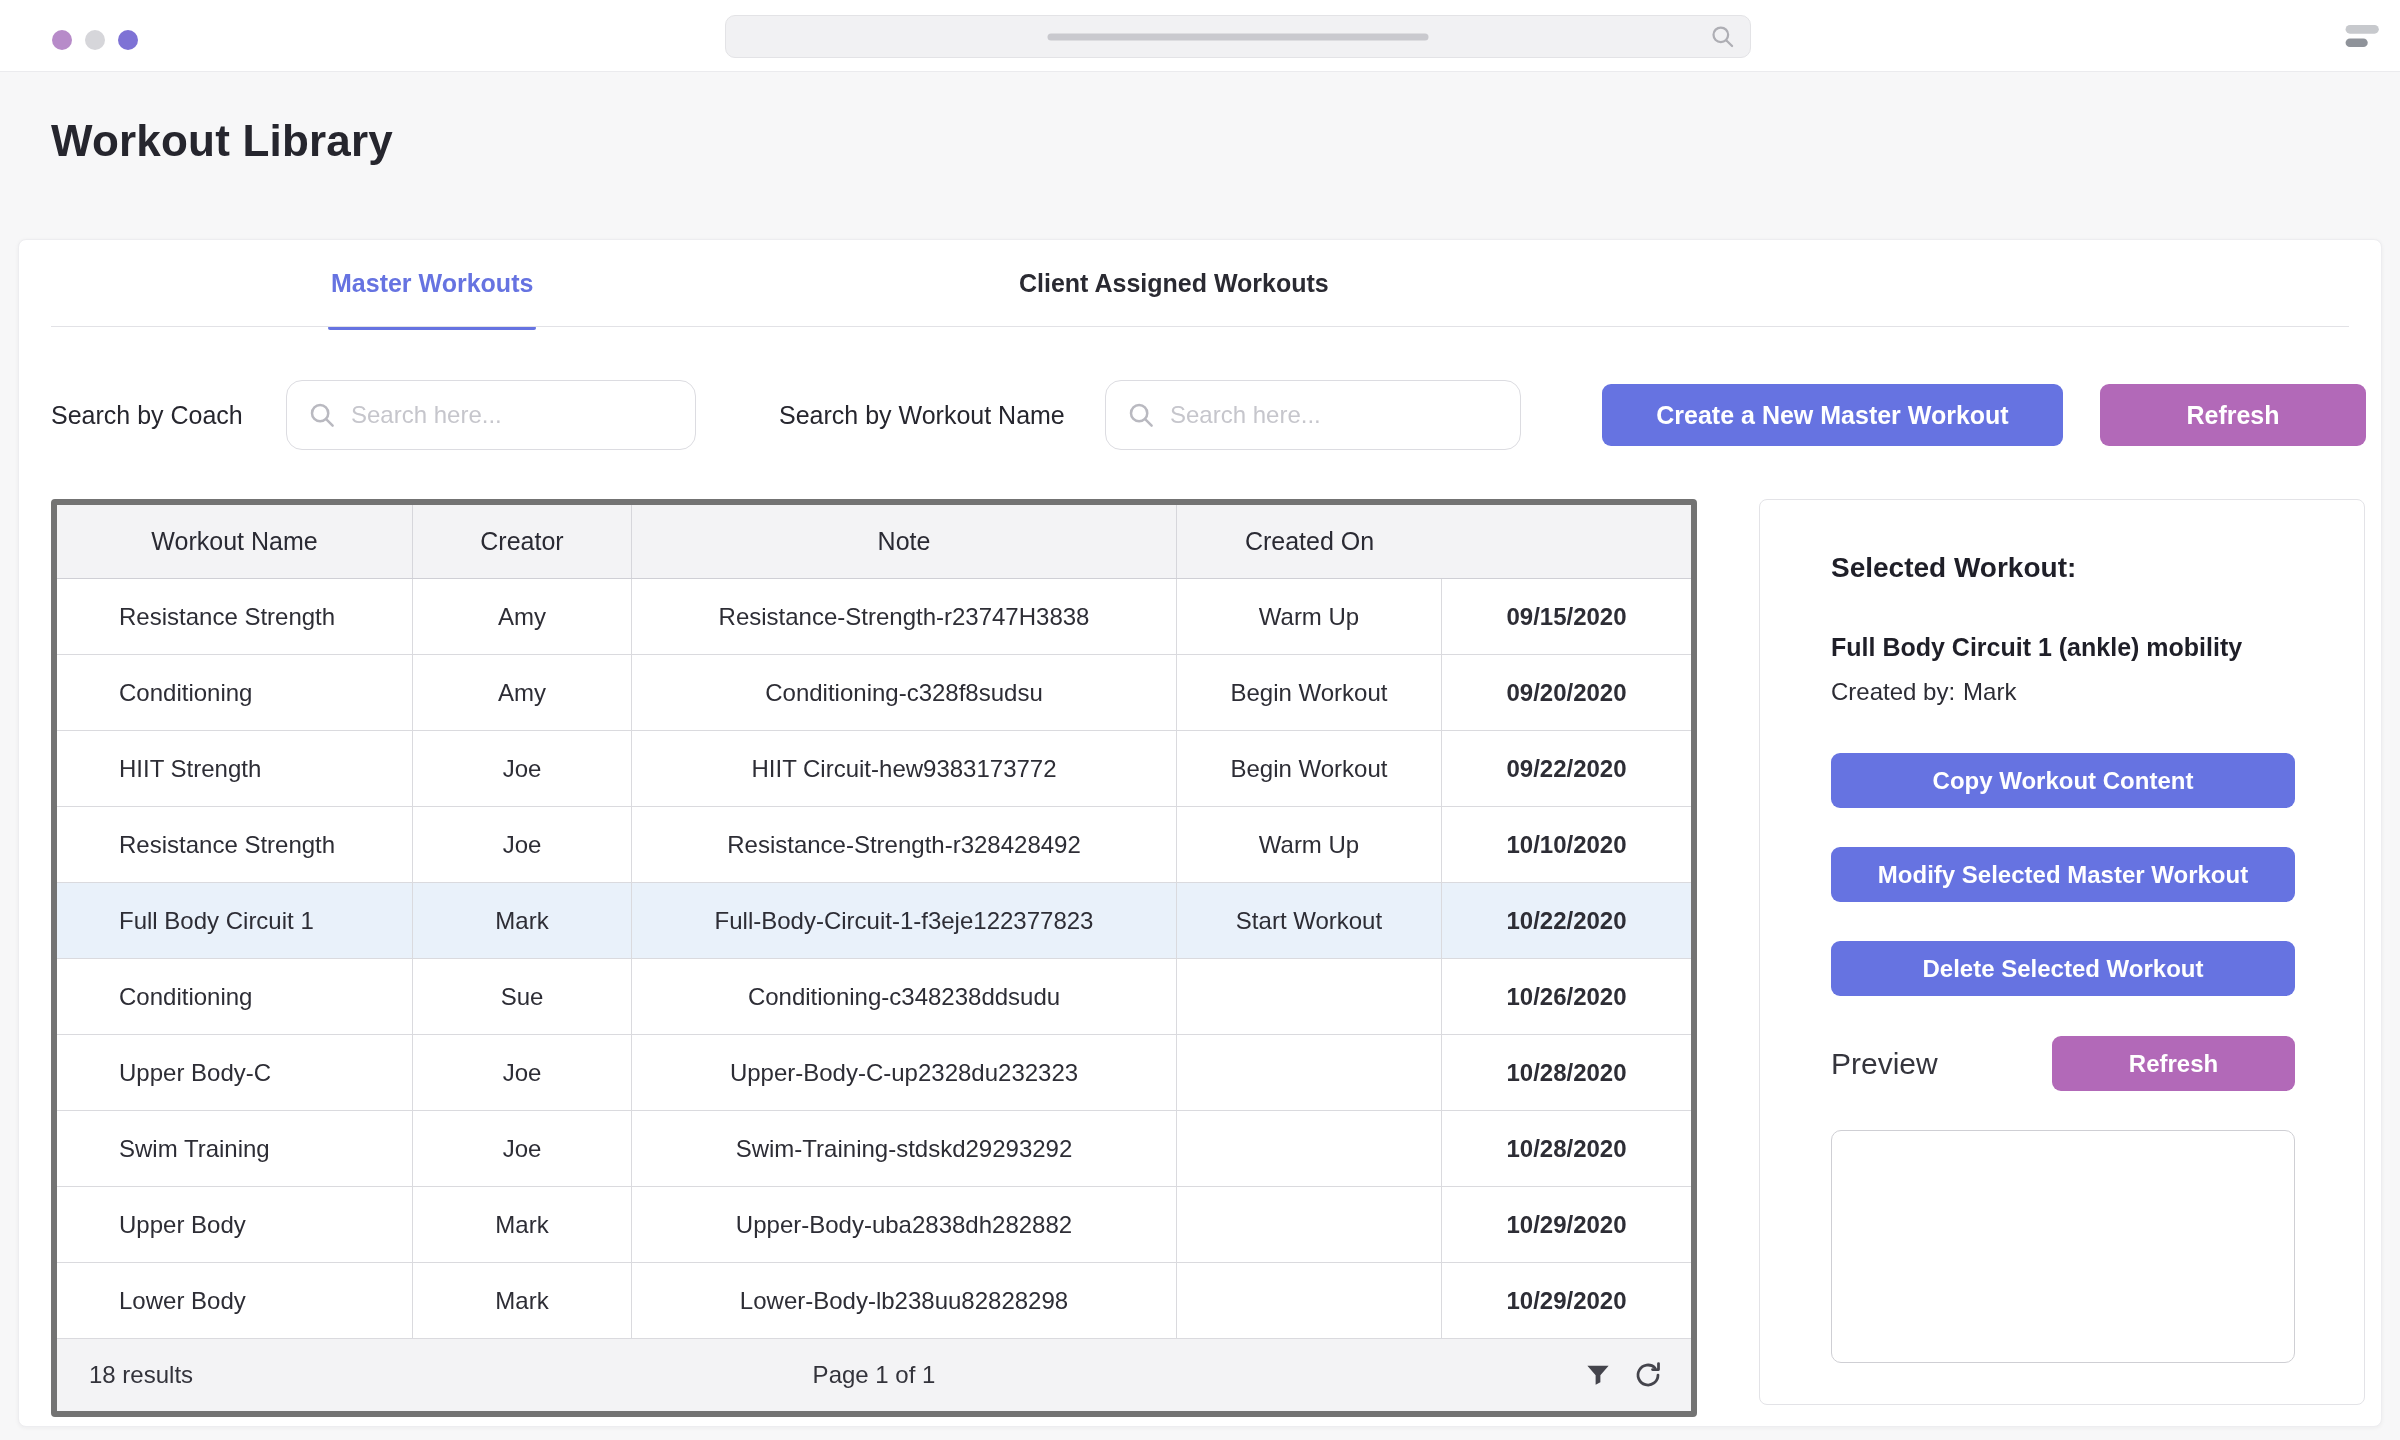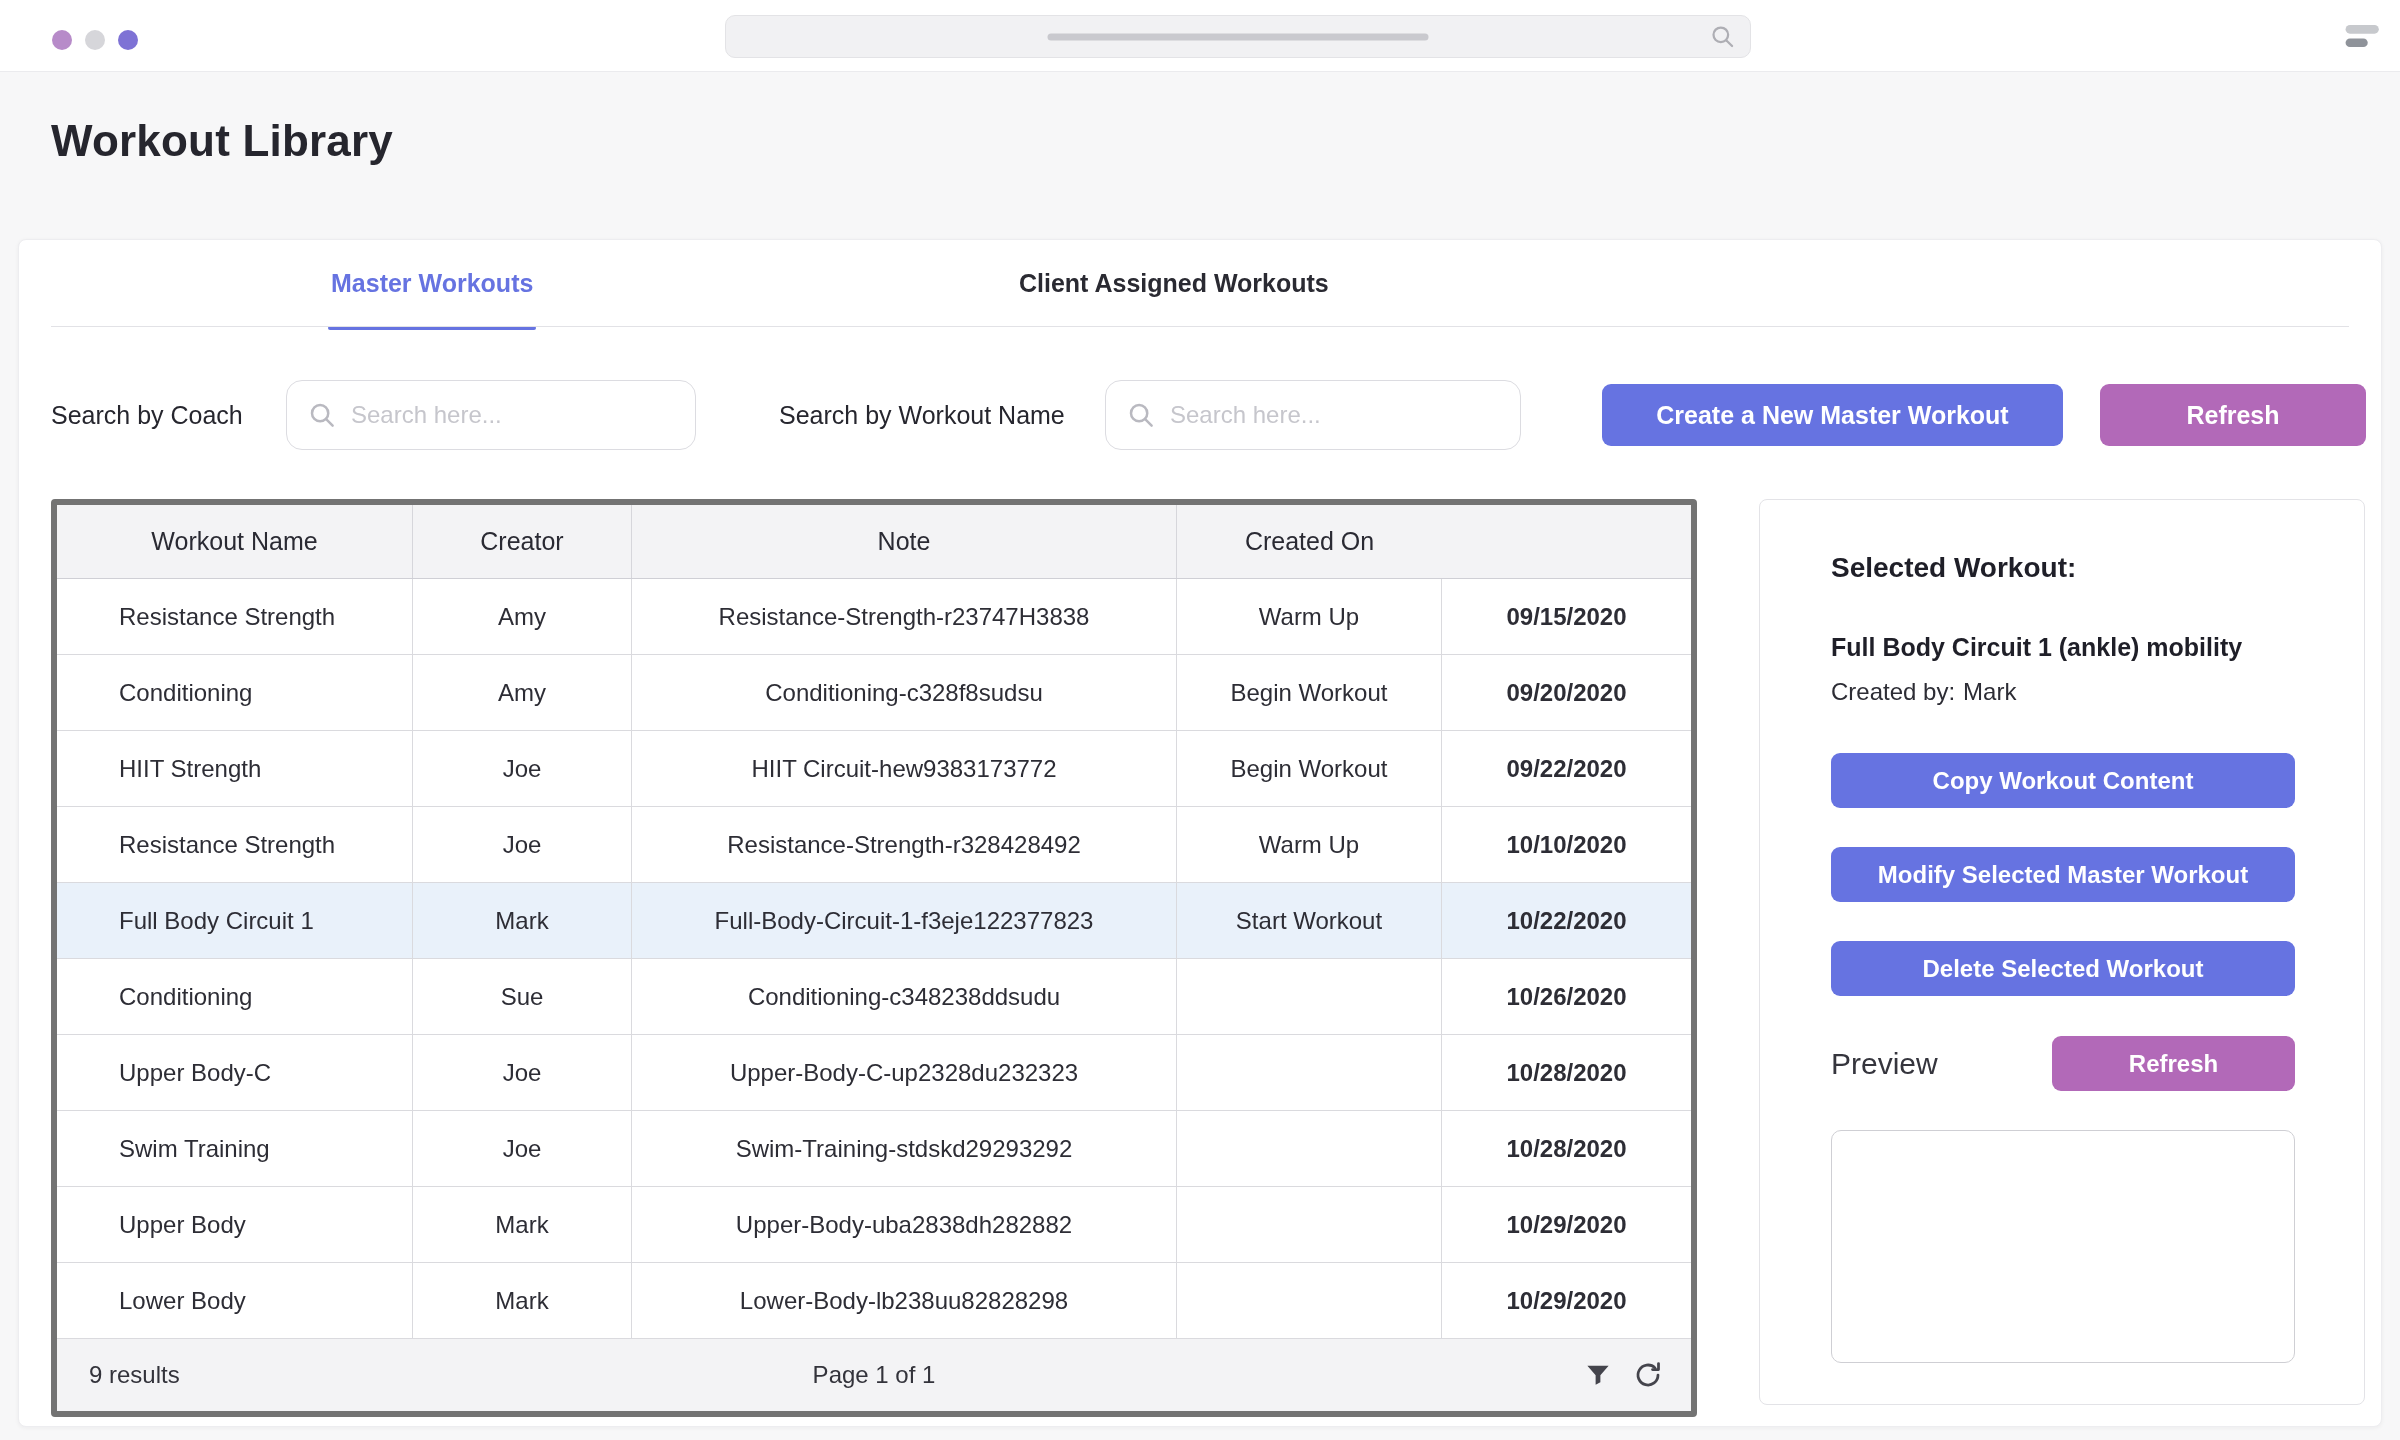--- a/index.html
+++ b/index.html
@@ -231,7 +231,7 @@
     </div>
 
     <div class="tfoot">
-      <span>9 results</span>
+      <span>18 results</span>
       <span class="page-ind">Page 1 of 1</span>
       <span class="foot-icons">
         <svg viewBox="0 0 24 24" fill="#44444c">

